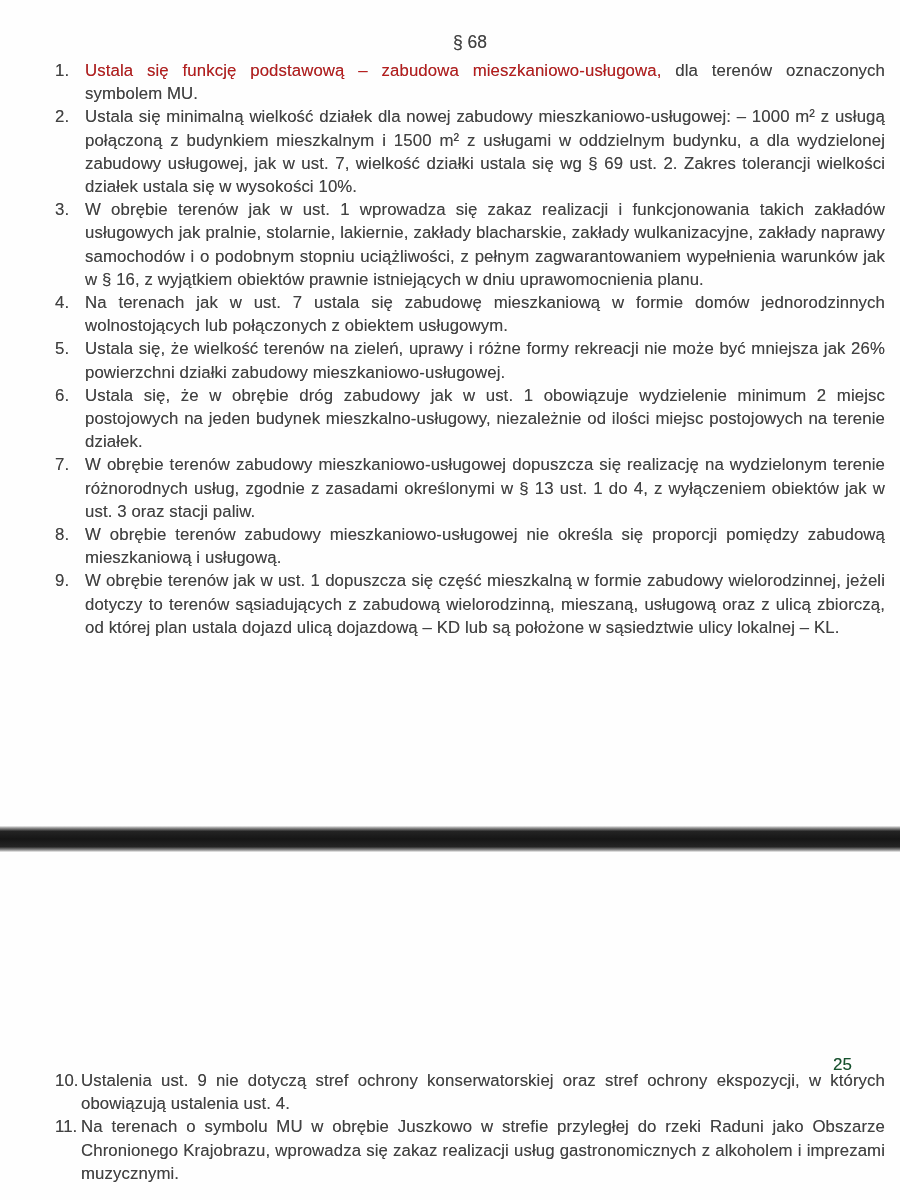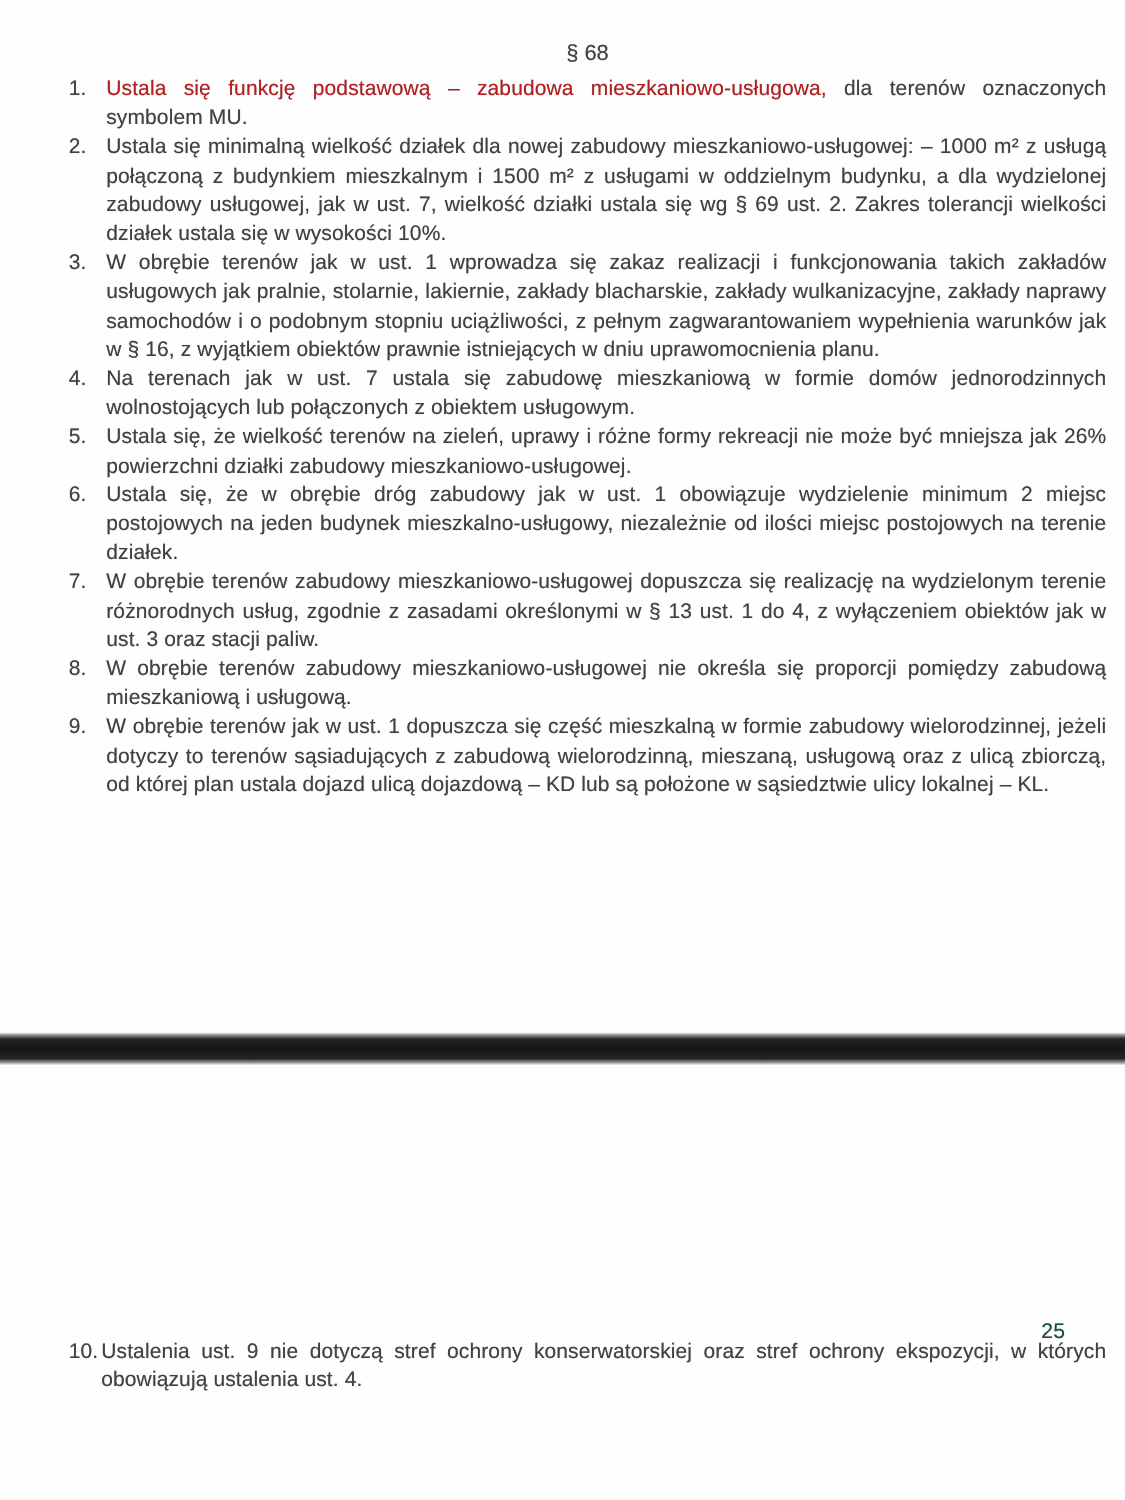--- a/index.html
+++ b/index.html
@@ -124,6 +124,10 @@
         <span class="num">10.</span>
         <p class="text"><span>Ustalenia ust. 9 nie dotyczą stref ochrony konserwatorskiej oraz stref ochrony ekspozycji, w których obowiązują ustalenia ust. 4.</span></p>
       </li>
+      <li class="item">
+        <span class="num">11.</span>
+        <p class="text"><span>Na terenach o symbolu MU w obrębie Juszkowo w strefie przyległej do rzeki Raduni jako Obszarze Chronionego Krajobrazu, wprowadza się zakaz realizacji usług gastronomicznych z alkoholem i imprezami muzycznymi.</span></p>
+      </li>
     </ol>
 </div>
 

